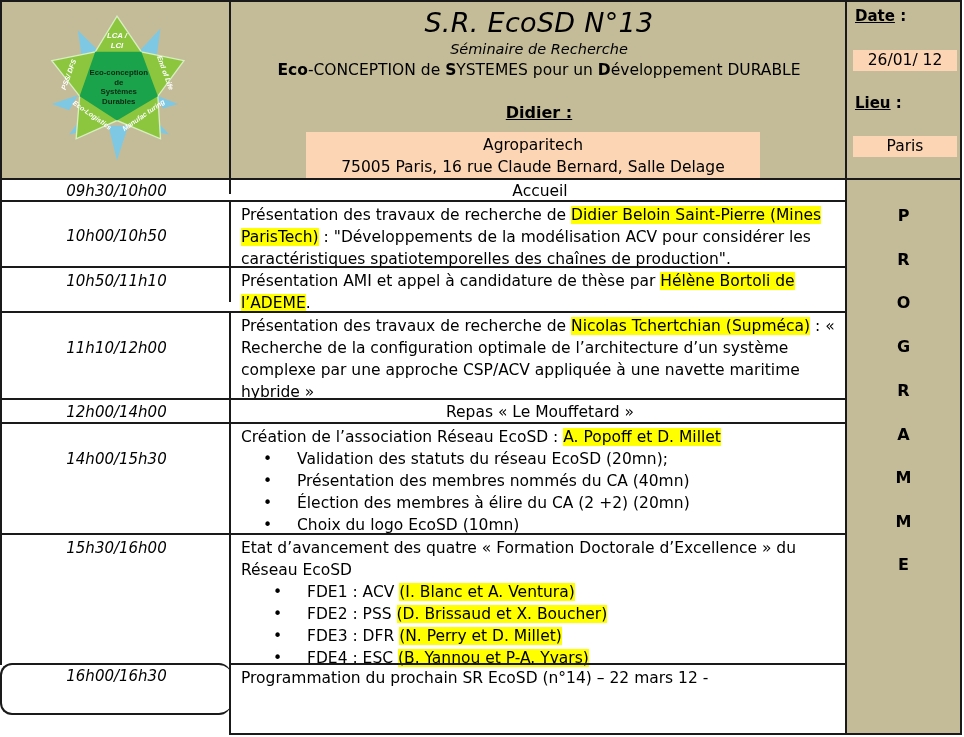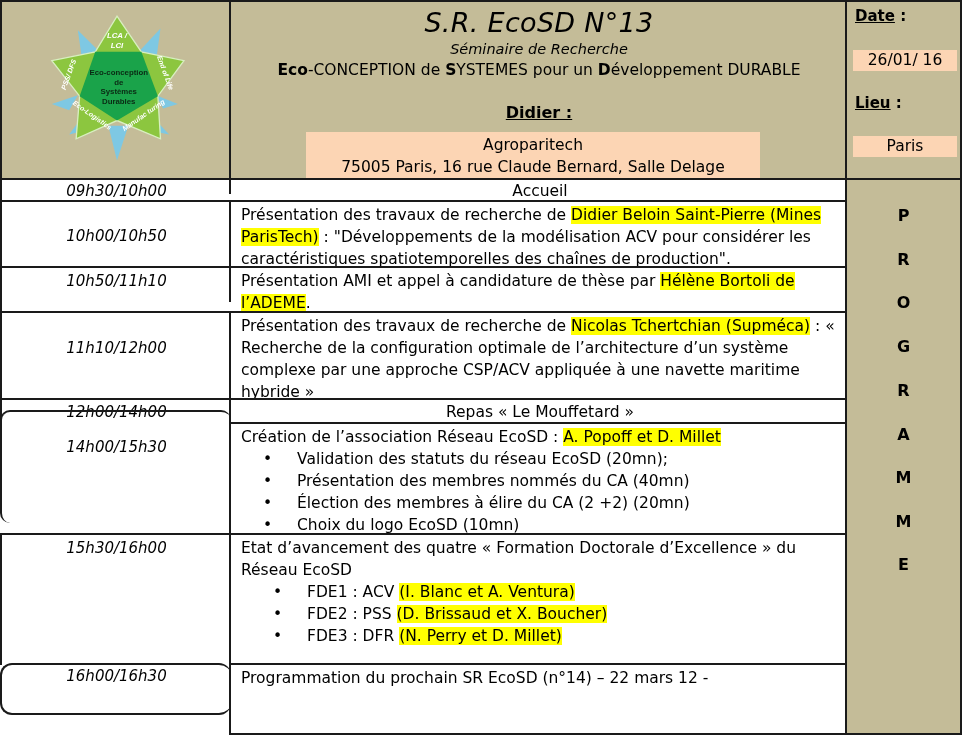--- a/index.html
+++ b/index.html
@@ -85,7 +85,7 @@
 
 <div id="hdr-right" class="abs tan bl bt br">
   <div class="side-label" style="top:5px;"><u>Date</u><span> :</span></div>
-  <div class="side-box peach" style="top:48px;">26/01/ 16</div>
+  <div class="side-box peach" style="top:48px;">26/01/ 12</div>
   <div class="side-label" style="top:92px;"><u>Lieu</u><span> :</span></div>
   <div class="side-box peach" style="top:134px;">Paris</div>
 </div>

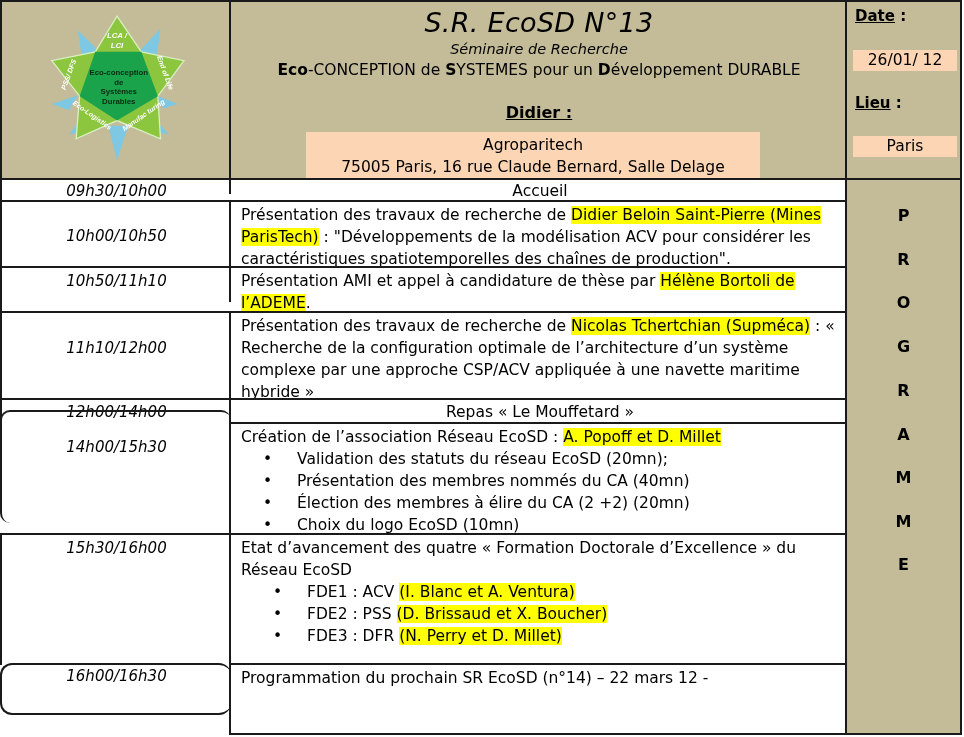--- a/index.html
+++ b/index.html
@@ -123,7 +123,7 @@
 <div class="abs time bl bt" style="top:398px;height:26px;line-height:24px;">12h00/14h00</div>
 <div class="abs cell center bl bt" style="top:398px;height:26px;padding-top:1px;">Repas « Le Mouffetard »</div>
 
-<div class="abs time bl bt" style="top:410px;height:113px;line-height:22px;padding-top:24px;border-radius:10px;">14h00/15h30</div>
+<div class="abs time bl bt" style="top:422px;height:113px;line-height:22px;padding-top:24px;">14h00/15h30</div>
 <div class="abs cell bl bt" style="top:422px;height:113px;">
   <div><span>Création de l’association Réseau EcoSD : </span><span class="hl">A. Popoff et D. Millet</span></div>
   <ul class="bul">

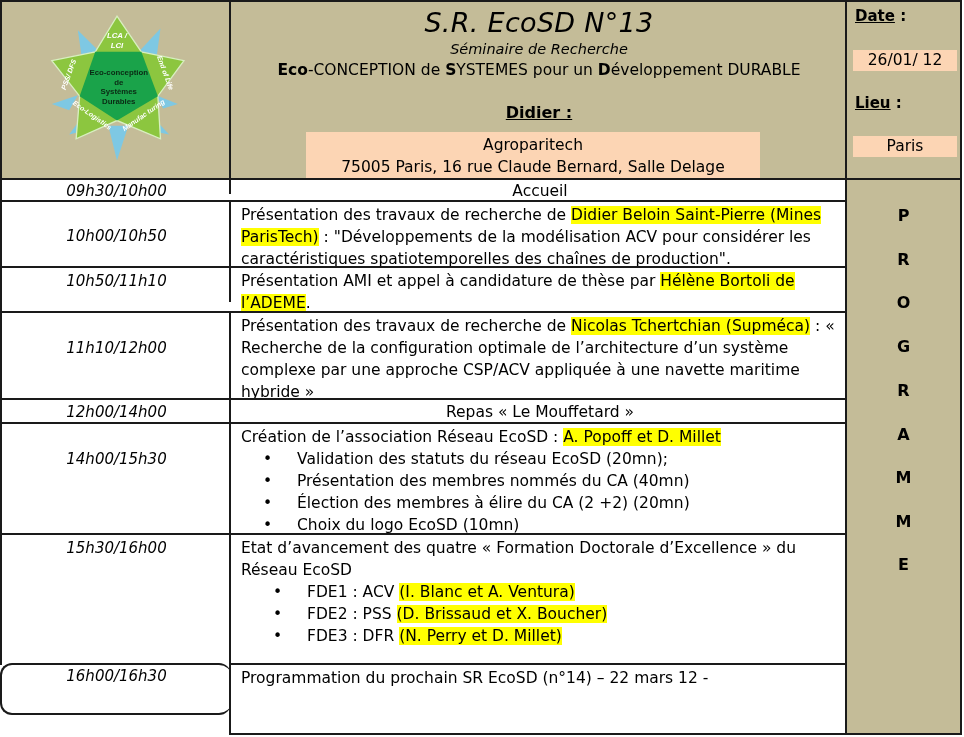--- a/index.html
+++ b/index.html
@@ -141,6 +141,7 @@
     <li><span>FDE1 : ACV </span><span class="hl">(I. Blanc et A. Ventura)</span></li>
     <li><span>FDE2 : PSS </span><span class="hl">(D. Brissaud et X. Boucher)</span></li>
     <li><span>FDE3 : DFR </span><span class="hl">(N. Perry et D. Millet)</span></li>
+    <li><span>FDE4 : ESC </span><span class="hl">(B. Yannou et P-A. Yvars)</span></li>
   </ul>
 </div>
 

